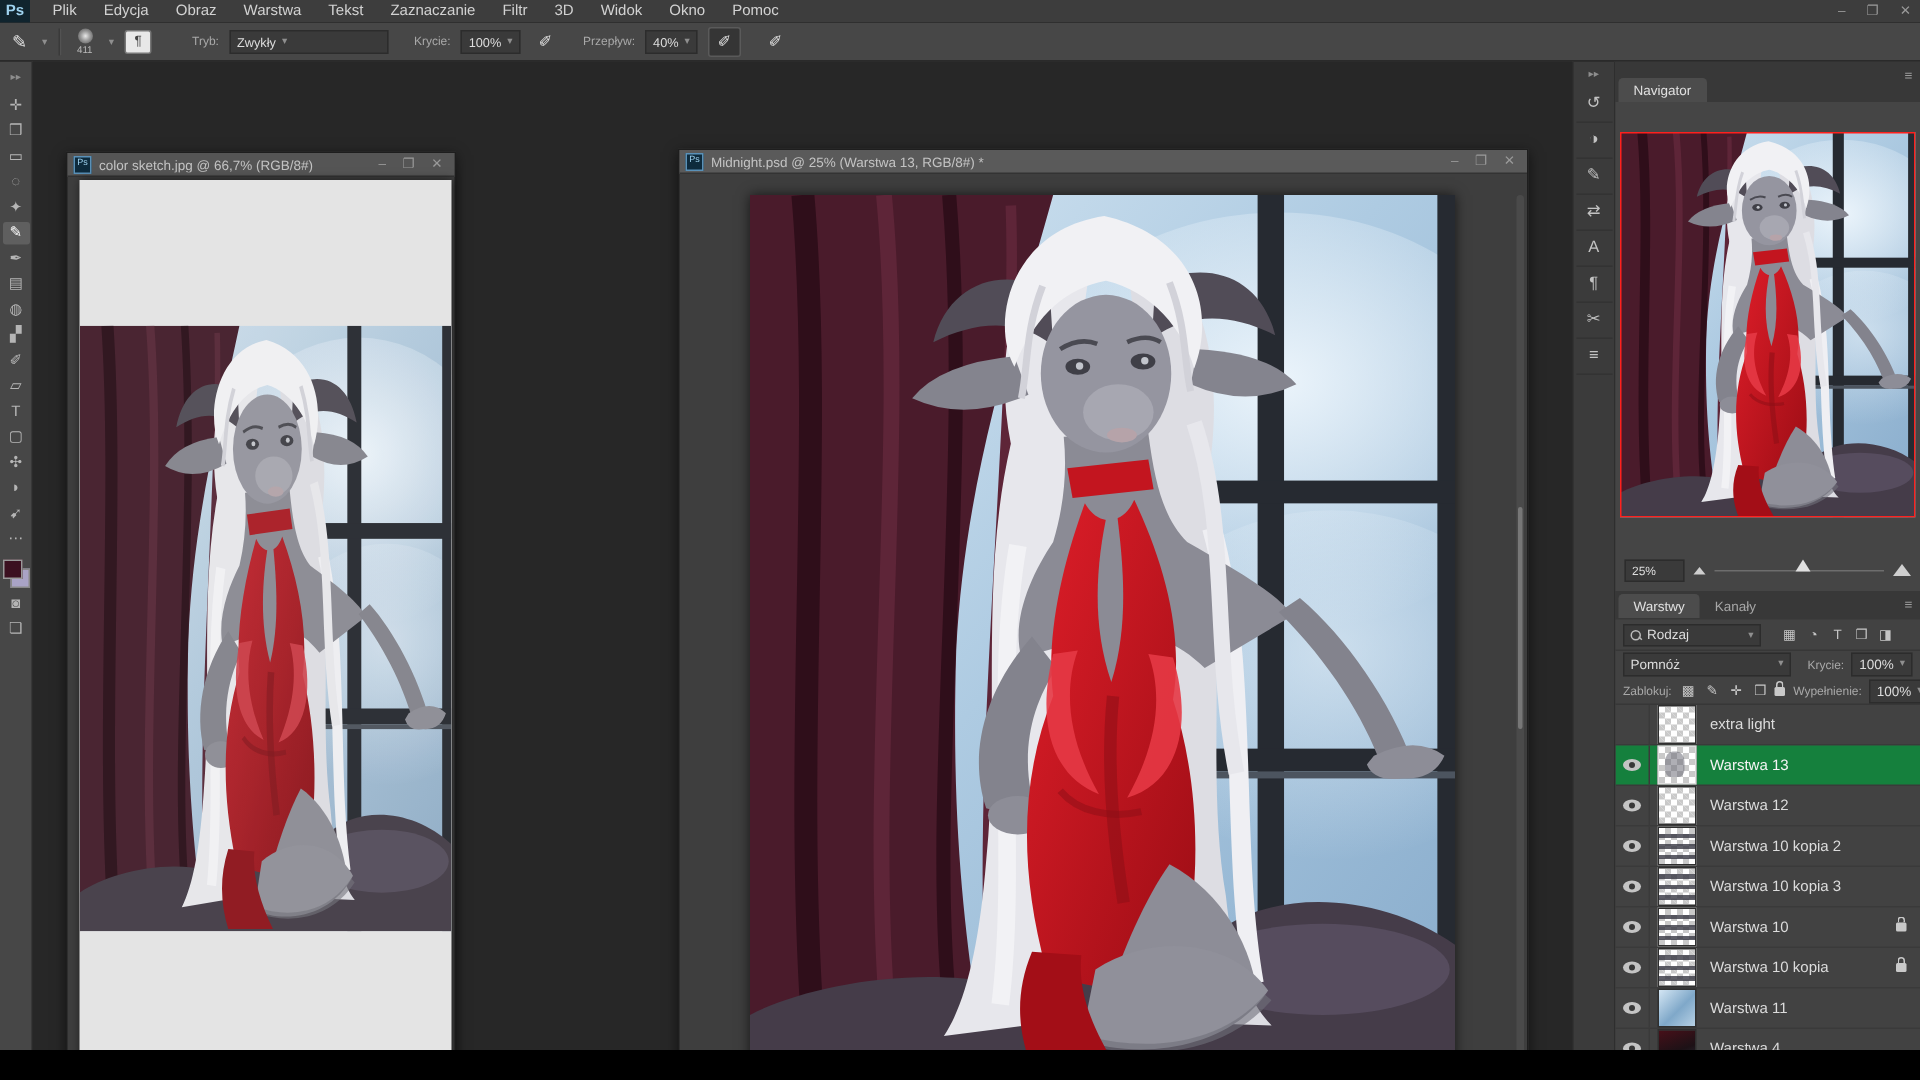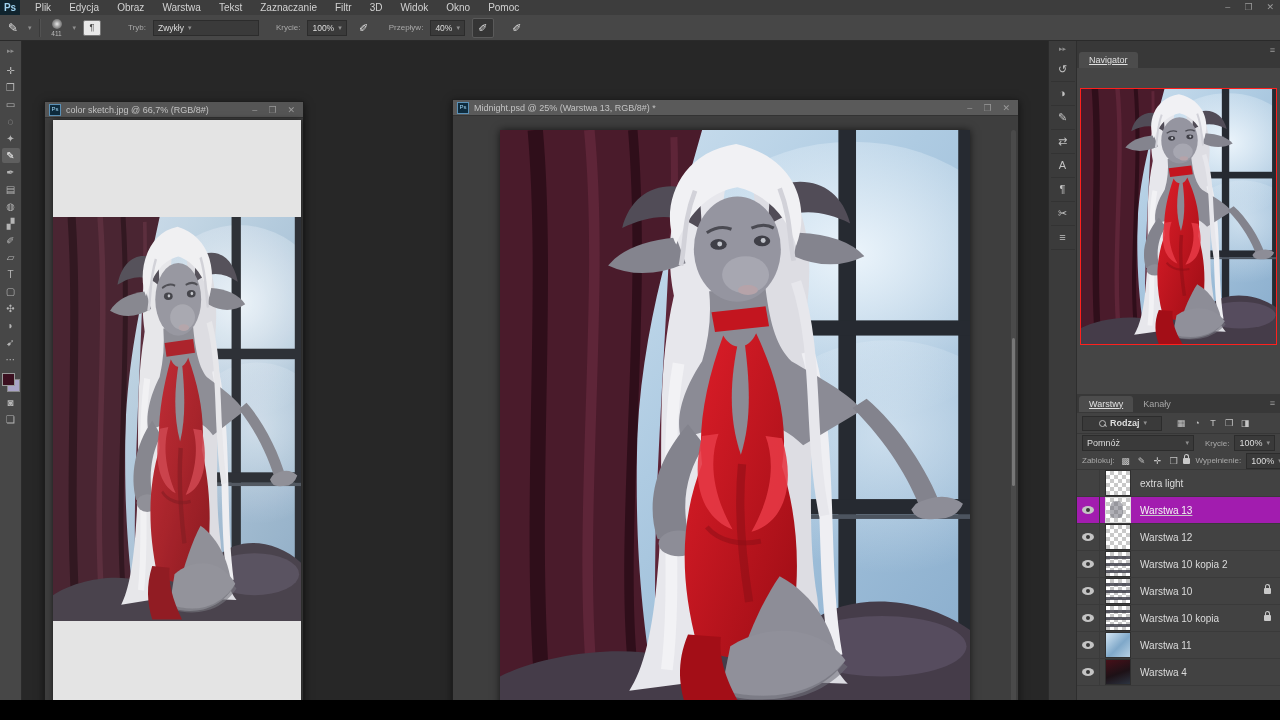--- a/index.html
+++ b/index.html
@@ -88,7 +88,7 @@
           border-left:1px solid #2e2e2e;box-sizing:border-box;font-size:9px;}
   .ptabs{height:19px;background:#383838;display:flex;align-items:center;padding-left:2px;position:relative;}
   .ptab{padding:3px 10px 3px 10px;color:#a6a6a6;font-size:9px;}
-  .ptab.active{background:#4c4c4c;color:#e0e0e0;border-radius:3px 3px 0 0;text-decoration:underline;}
+  .ptab.active{background:#4c4c4c;color:#e0e0e0;border-radius:3px 3px 0 0;}
   .pmenu{position:absolute;right:5px;top:4px;color:#9c9c9c;font-size:9px;}
 
   #nav-head{height:27px;background:#383838;display:flex;align-items:flex-end;padding-left:2px;position:relative;}

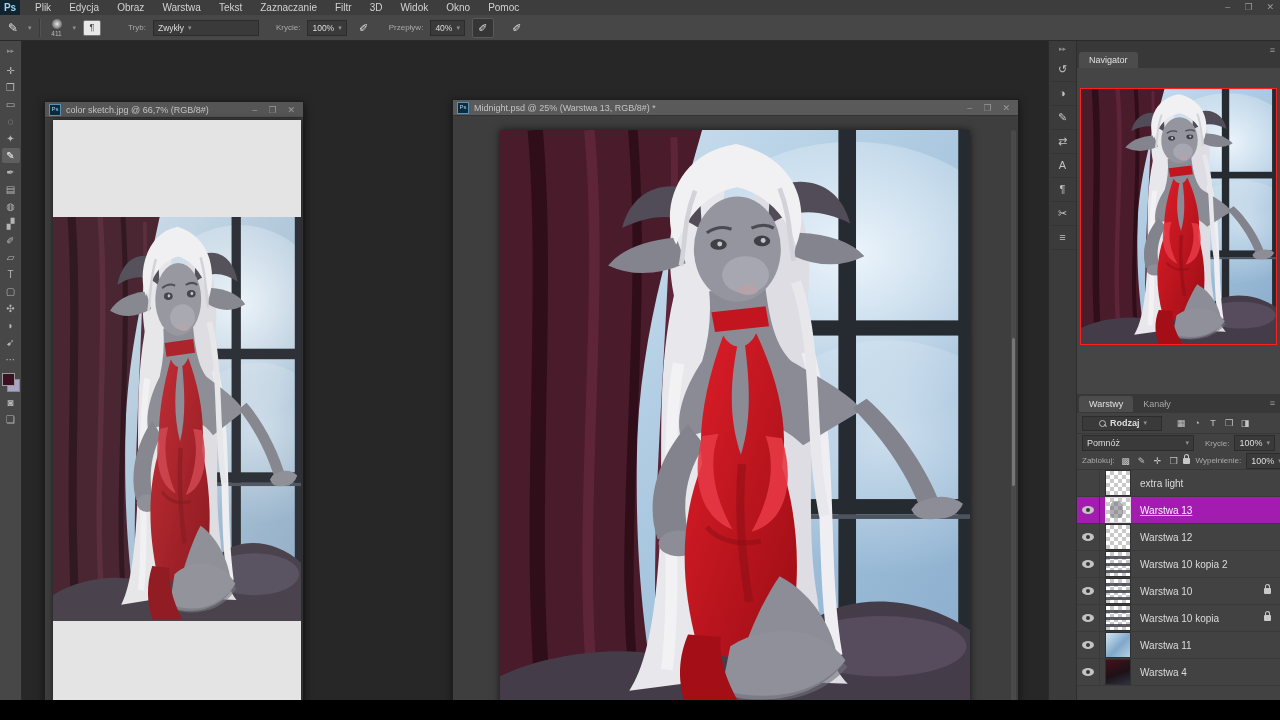--- a/index.html
+++ b/index.html
@@ -385,6 +385,14 @@
         </svg>
       <div id="nav-proxy" style="border-color: rgb(255, 32, 29);"></div>
     </div>
+    <div id="nav-slider">
+      <span id="nav-zoom">25%</span>
+      <span class="mtn"></span>
+      <span id="nav-track">
+        <span id="nav-thumbtri"></span>
+      </span>
+      <span class="mtn big"></span>
+    </div>
   </div>
 
   <div class="ptabs">

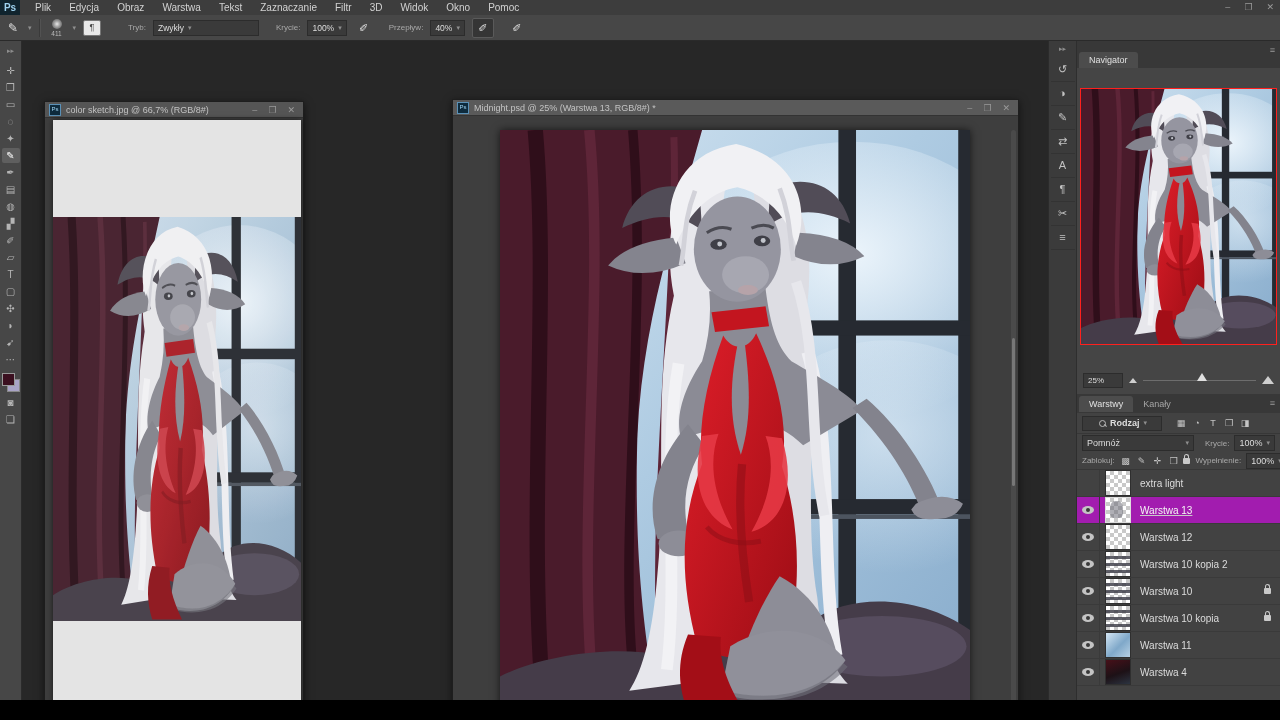--- a/index.html
+++ b/index.html
@@ -112,7 +112,7 @@
   .lrow{display:flex;align-items:center;gap:5px;padding:0 5px;box-sizing:border-box;}
   #filter-row{height:21px;border-bottom:1px solid #373737;}
   .searchbox{display:flex;align-items:center;gap:4px;background:#3a3a3a;border:1px solid #2c2c2c;
-             height:15px;padding:0 16px;width:80px;box-sizing:border-box;color:#ddd;font-weight:bold;}
+             height:15px;padding:0 4px;width:92px;box-sizing:border-box;color:#ddd;}
   .mag{width:5px;height:5px;border:1px solid #bbb;border-radius:50%;position:relative;flex:0 0 auto;}
   .mag::after{content:"";position:absolute;left:4px;top:4px;width:3px;height:1px;background:#bbb;
               transform:rotate(45deg);}

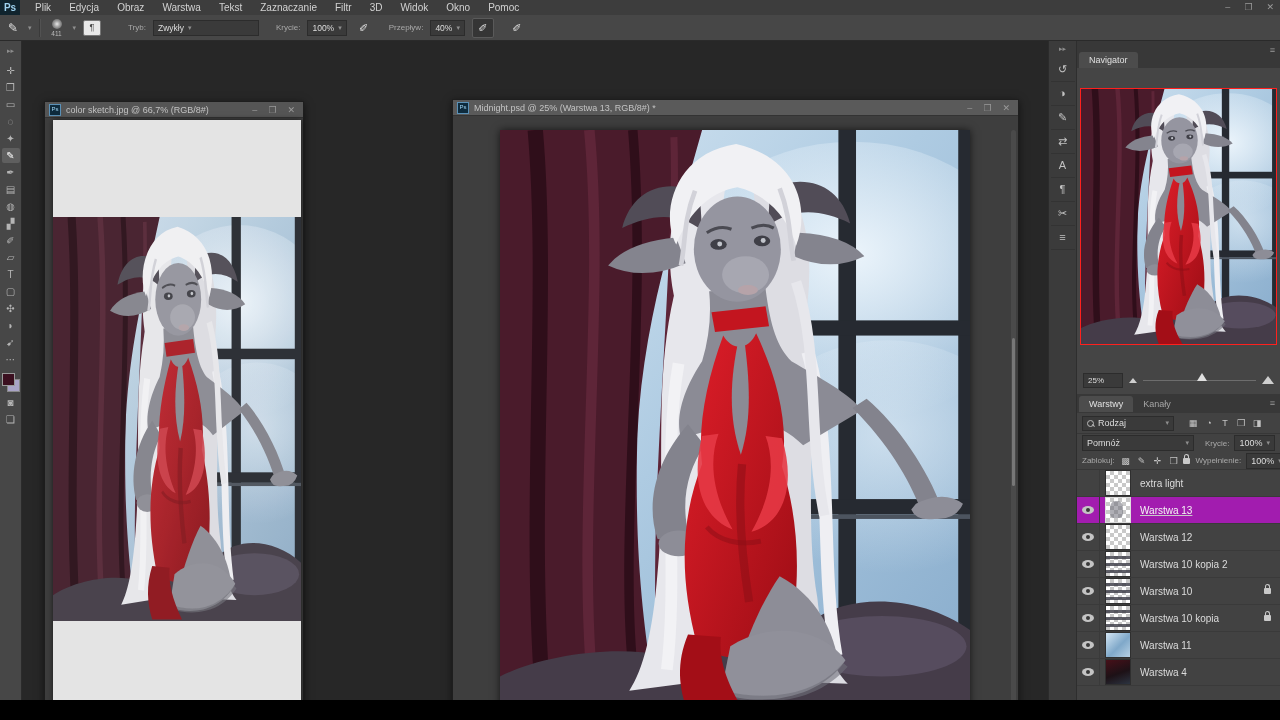--- a/index.html
+++ b/index.html
@@ -128,7 +128,7 @@
 
   #layer-list{overflow:hidden;}
   .layer-row{height:26px;display:flex;align-items:center;border-bottom:1px solid #3a3a3a;}
-  .layer-row.selected{background:#a21caf;text-decoration:underline;}
+  .layer-row.selected{background:#15803d;}
   .eye-cell{width:22px;height:26px;display:flex;align-items:center;justify-content:center;
             border-right:1px solid #3a3a3a;flex:0 0 auto;}
   .eye{width:12px;height:8px;border-radius:50%;background:#c4c4c4;position:relative;}

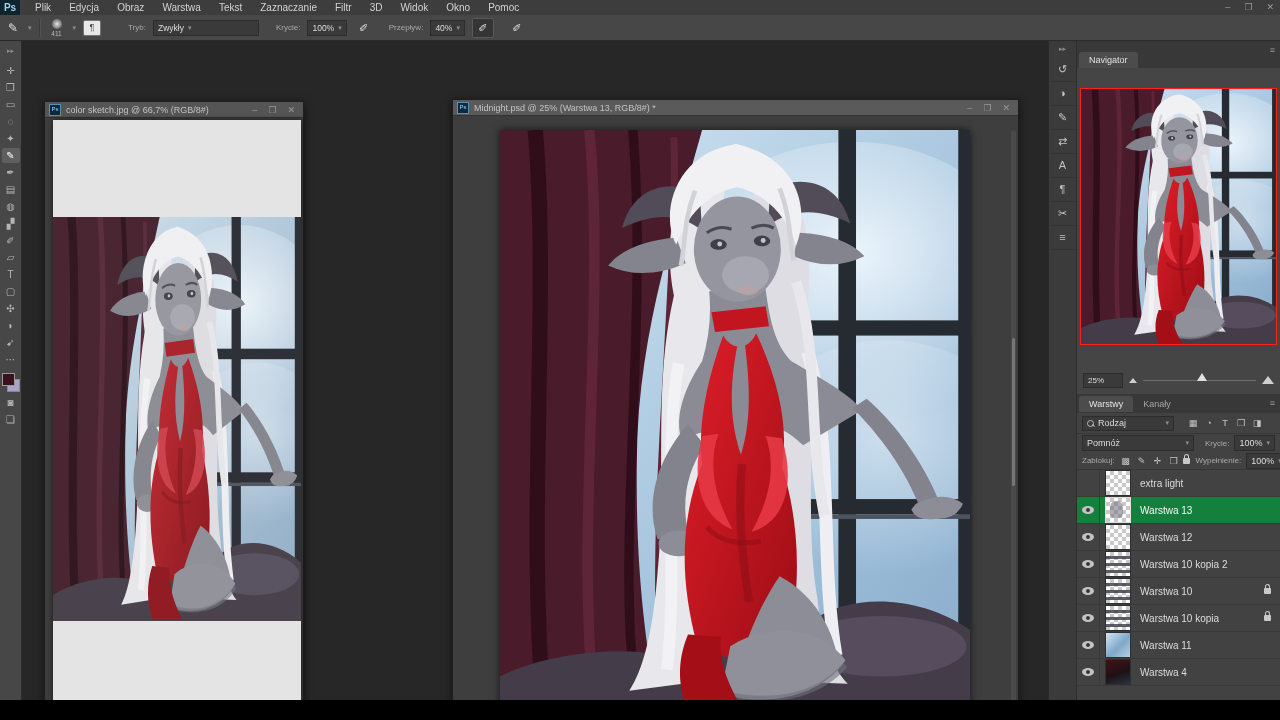--- a/index.html
+++ b/index.html
@@ -474,6 +474,13 @@
             <span class="eye"></span>
           </span>
           <span class="th stripe"></span>
+          <span class="lname">Warstwa 10 kopia 3</span>
+        </div>
+        <div class="layer-row">
+          <span class="eye-cell">
+            <span class="eye"></span>
+          </span>
+          <span class="th stripe"></span>
           <span class="lname">Warstwa 10</span>
           <span class="pad rowpad"></span>
         </div>

